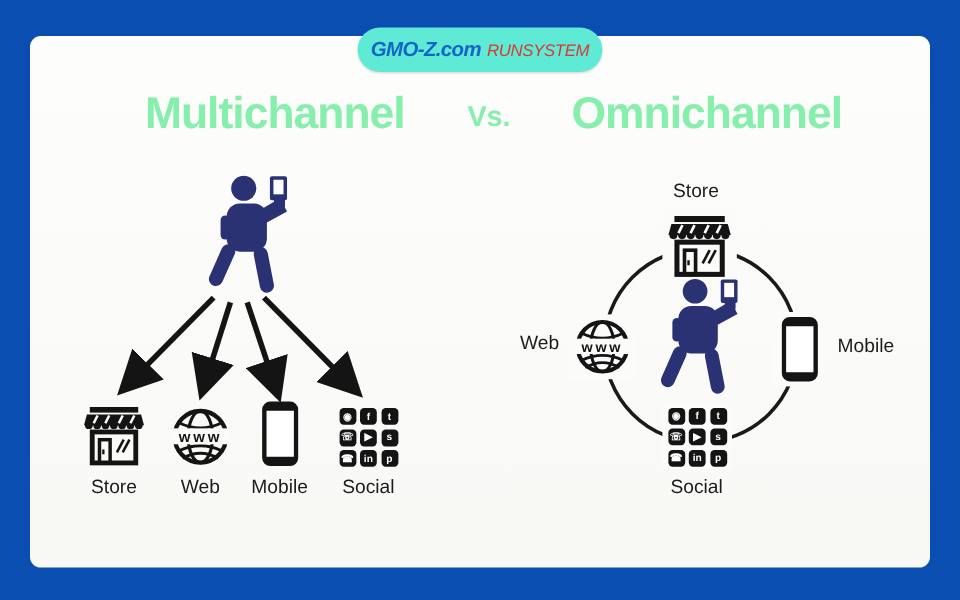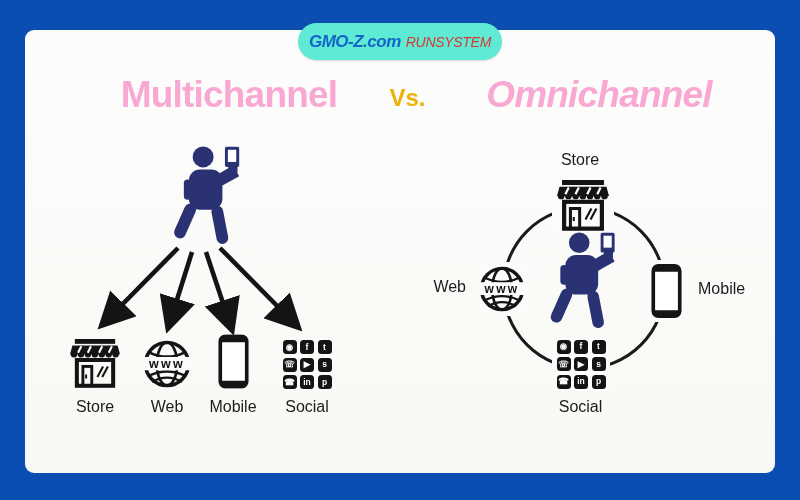--- a/index.html
+++ b/index.html
@@ -24,7 +24,7 @@
   .logo-brand { font-size:17px; font-weight:bold; font-style:italic; color:#1565c6; letter-spacing:-0.5px; }
   .logo-product { font-size:14px; font-weight:normal; font-style:italic; color:#d93831; letter-spacing:-0.3px; }
 
-  .heading { position:absolute; font-weight:bold; color:#f9a8d4; font-size:37px; letter-spacing:-0.8px; white-space:nowrap; }
+  .heading { position:absolute; font-weight:bold; color:#86efac; font-size:37px; letter-spacing:-0.8px; white-space:nowrap; }
   .heading-left  { left:75px;  top:44px; width:258px; text-align:center; }
   .heading-right { left:438px; top:44px; width:280px; text-align:center; }
   .heading-vs { position:absolute; left:362px; top:54px; width:55px; text-align:center; font-size:24px; font-weight:600; color:#eab308; }

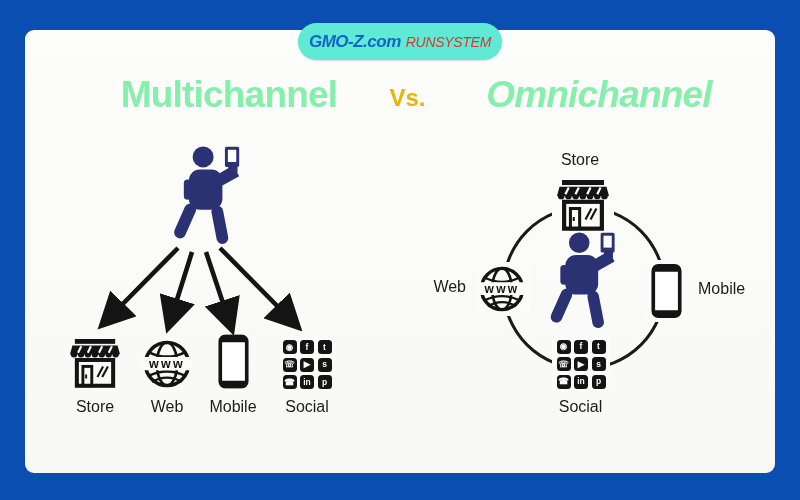--- a/index.html
+++ b/index.html
@@ -27,7 +27,7 @@
   .heading { position:absolute; font-weight:bold; color:#86efac; font-size:37px; letter-spacing:-0.8px; white-space:nowrap; }
   .heading-left  { left:75px;  top:44px; width:258px; text-align:center; }
   .heading-right { left:438px; top:44px; width:280px; text-align:center; }
-  .heading-vs { position:absolute; left:362px; top:54px; width:55px; text-align:center; font-size:24px; font-weight:600; color:#eab308; }
+  .heading-vs { position:absolute; left:362px; top:54px; width:55px; text-align:center; font-size:24px; font-weight:600; color:#86efac; }
 
   .abs { position:absolute; }
   .channel-label { font-size:16px; color:#1c1c1c; text-align:center; white-space:nowrap; }

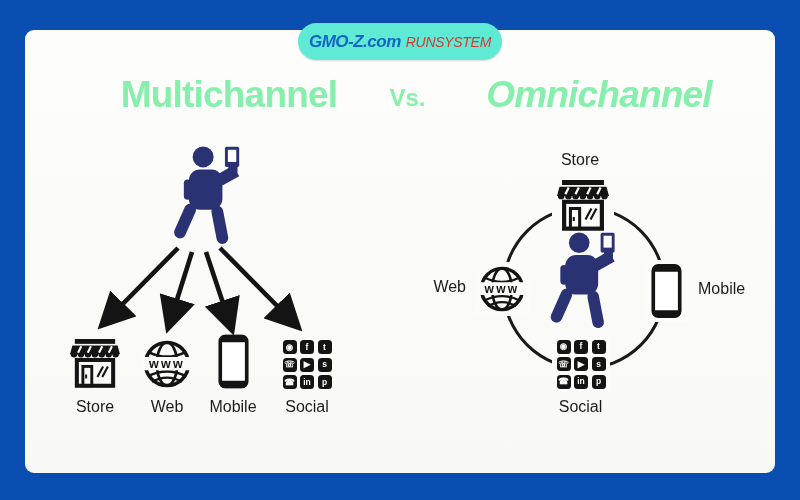--- a/index.html
+++ b/index.html
@@ -134,7 +134,7 @@
 
 <div class="heading heading-left" style="left:100px; top:74px;">Multichannel</div>
 <div class="heading-vs" style="left:380px; top:84px;">Vs.</div>
-<div class="heading heading-right" style="left:459px; top:74px;font-style:italic;">Omnichannel</div>
+<div class="heading heading-right" style="left:449px; top:74px;">Omnichannel</div>
 
 <svg class="abs" style="left:168px; top:146px;" width="82" height="104" viewBox="0 0 88 124">
   <use href="#sym-person"></use>

